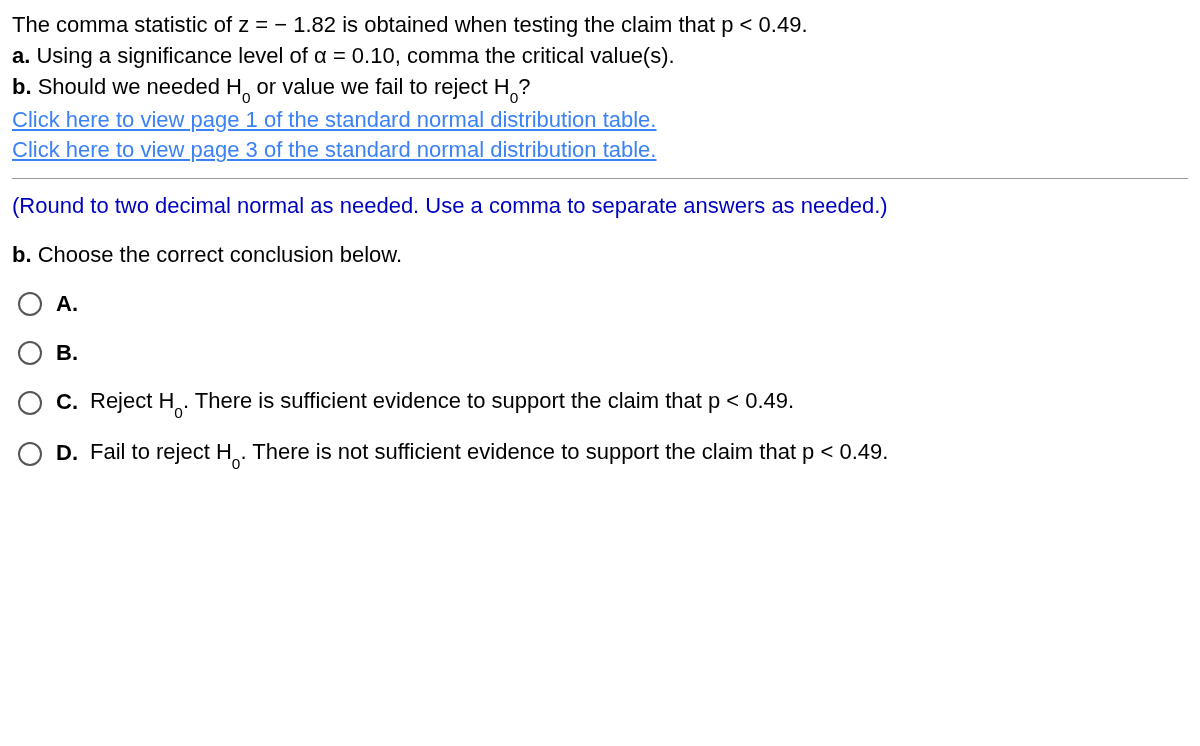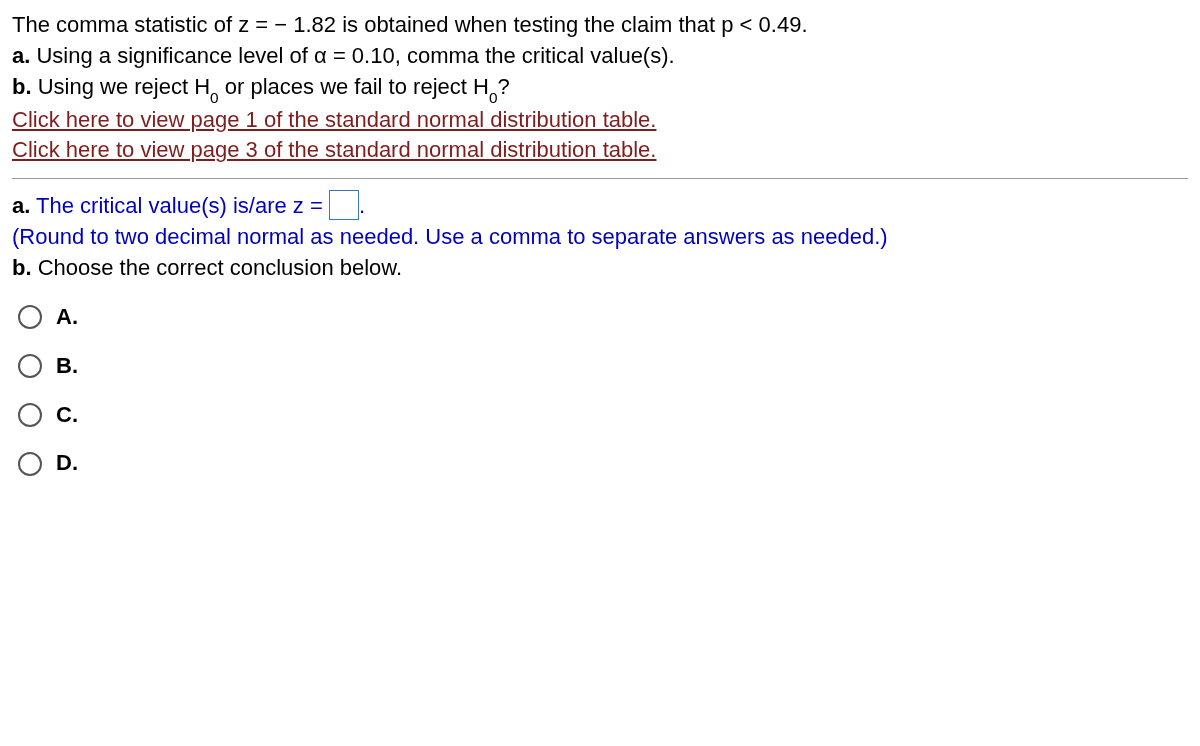--- a/index.html
+++ b/index.html
@@ -72,7 +72,7 @@
     <span class="bold">a.</span><span> Using a significance level of α = 0.10, comma the critical value(s).</span>
   </div>
   <div>
-    <span class="bold">b.</span><span> Using we reject H</span><span class="sub">0</span><span> or places we fail to reject H</span><span class="sub">0</span><span>?</span>
+    <span class="bold">b.</span><span> Should we needed H</span><span class="sub">0</span><span> or places we fail to reject H</span><span class="sub">0</span><span>?</span>
   </div>
   <span class="link">Click here to view page 1 of the standard normal distribution table.</span>
   <span class="link">Click here to view page 3 of the standard normal distribution table.</span>

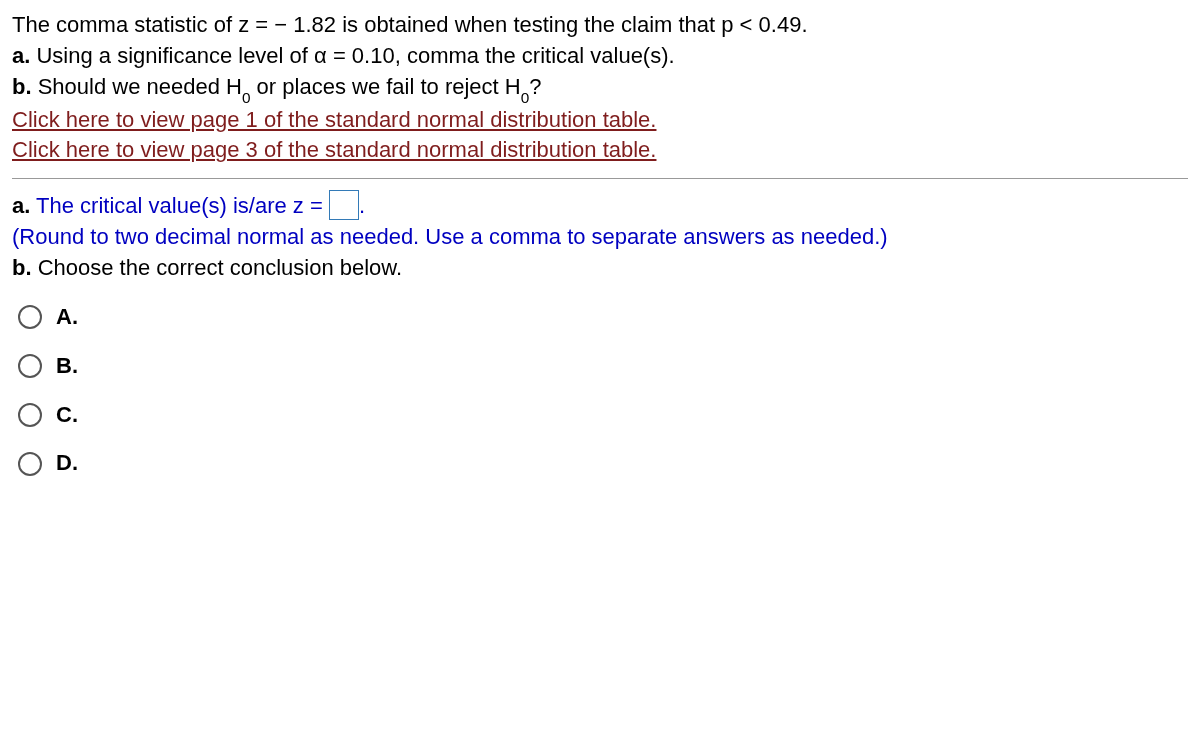--- a/index.html
+++ b/index.html
@@ -72,7 +72,7 @@
     <span class="bold">a.</span><span> Using a significance level of α = 0.10, comma the critical value(s).</span>
   </div>
   <div>
-    <span class="bold">b.</span><span> Should we needed H</span><span class="sub">0</span><span> or places we fail to reject H</span><span class="sub">0</span><span>?</span>
+    <span class="bold">b.</span><span> Should we needed H</span><span class="sub">0</span><span> or value we fail to reject H</span><span class="sub">0</span><span>?</span>
   </div>
   <span class="link">Click here to view page 1 of the standard normal distribution table.</span>
   <span class="link">Click here to view page 3 of the standard normal distribution table.</span>

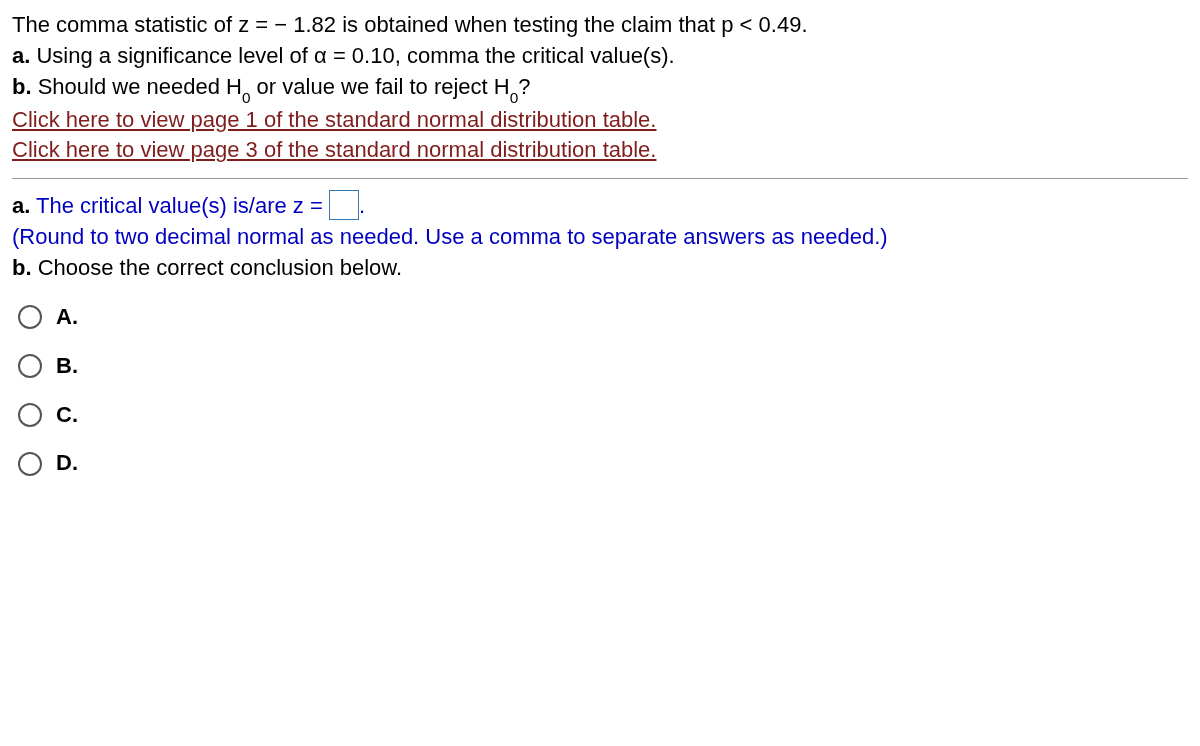--- a/index.html
+++ b/index.html
@@ -13,7 +13,7 @@
     box-sizing: border-box;
   }
   .link {
-    color: #7f1d1d;
+    color: #3b82f6;
     text-decoration: underline;
     cursor: pointer;
     display: block;

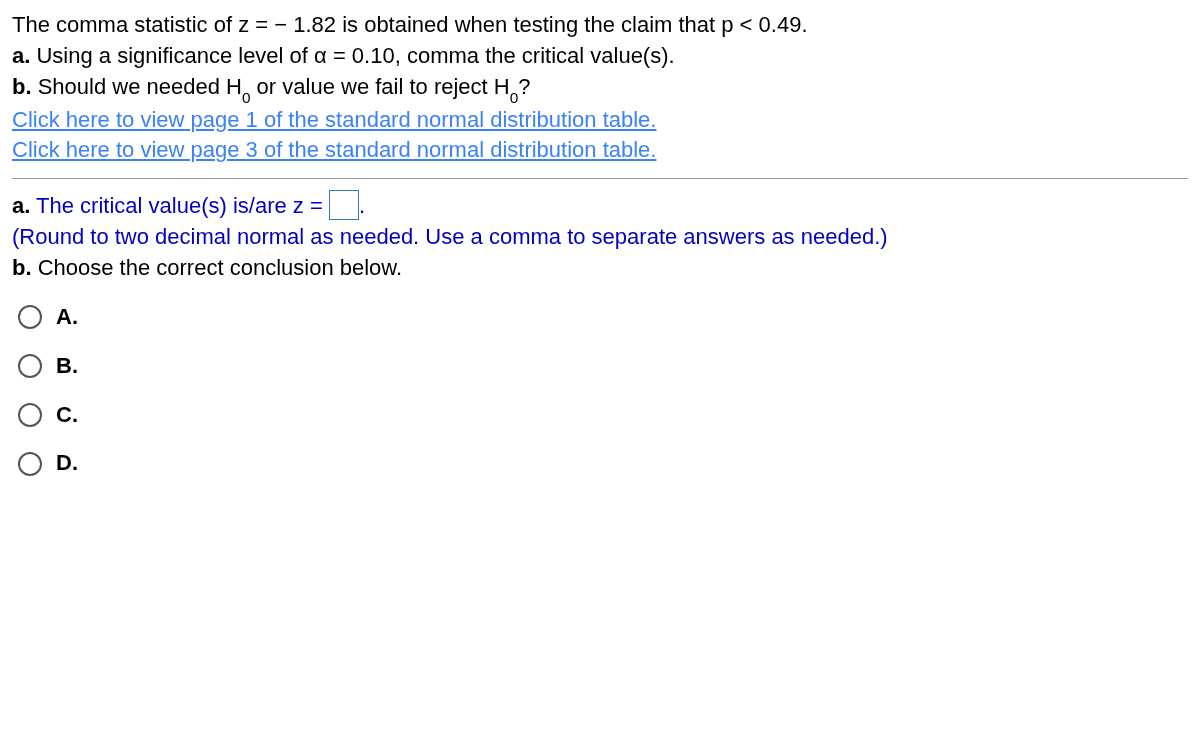--- a/index.html
+++ b/index.html
@@ -81,9 +81,6 @@
 <hr>
 
 <div class="blue-text">
-  <div>
-    <span class="bold" style="color:#000">a.</span><span> The critical value(s) is/are z = </span><span class="input-box"></span><span>.</span>
-  </div>
   <div>(Round to two decimal normal as needed. Use a comma to separate answers as needed.)</div>
 </div>
 

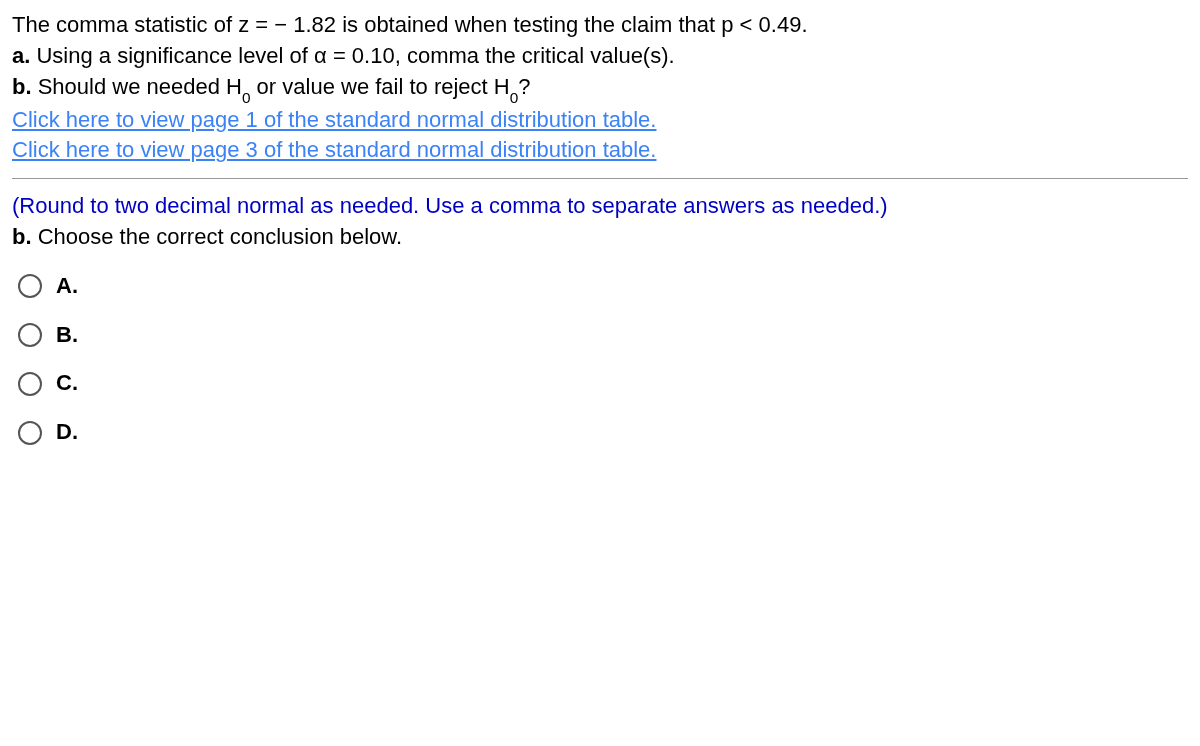--- a/index.html
+++ b/index.html
@@ -84,7 +84,7 @@
   <div>(Round to two decimal normal as needed. Use a comma to separate answers as needed.)</div>
 </div>
 
-<div style="">
+<div style="margin-top:18px">
   <span class="bold">b.</span><span> Choose the correct conclusion below.</span>
 </div>
 

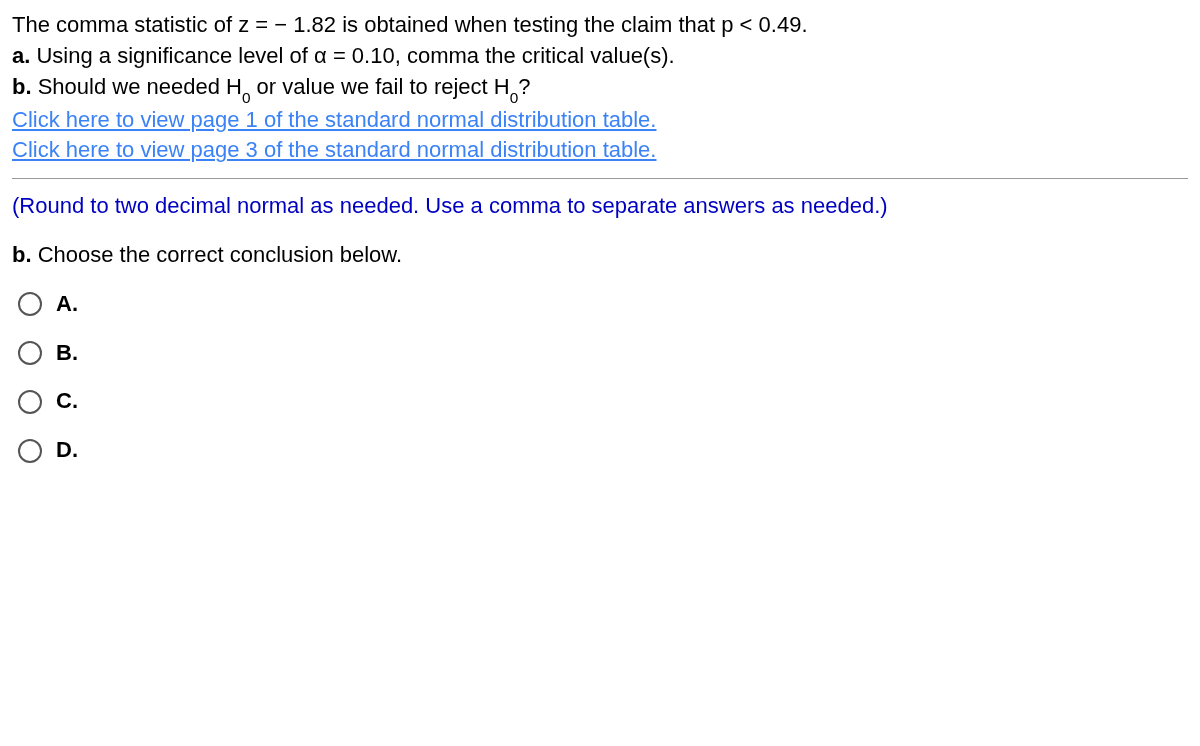--- a/index.html
+++ b/index.html
@@ -103,6 +103,9 @@
   <div class="mc-row">
     <div class="radio"></div>
     <span class="mc-label">C.</span>
+    <span>
+      <span>Reject H</span><span class="sub">0</span><span>. There is sufficient evidence to support the claim that p &lt; 0.49.</span>
+    </span>
   </div>
 
   <div class="mc-row">

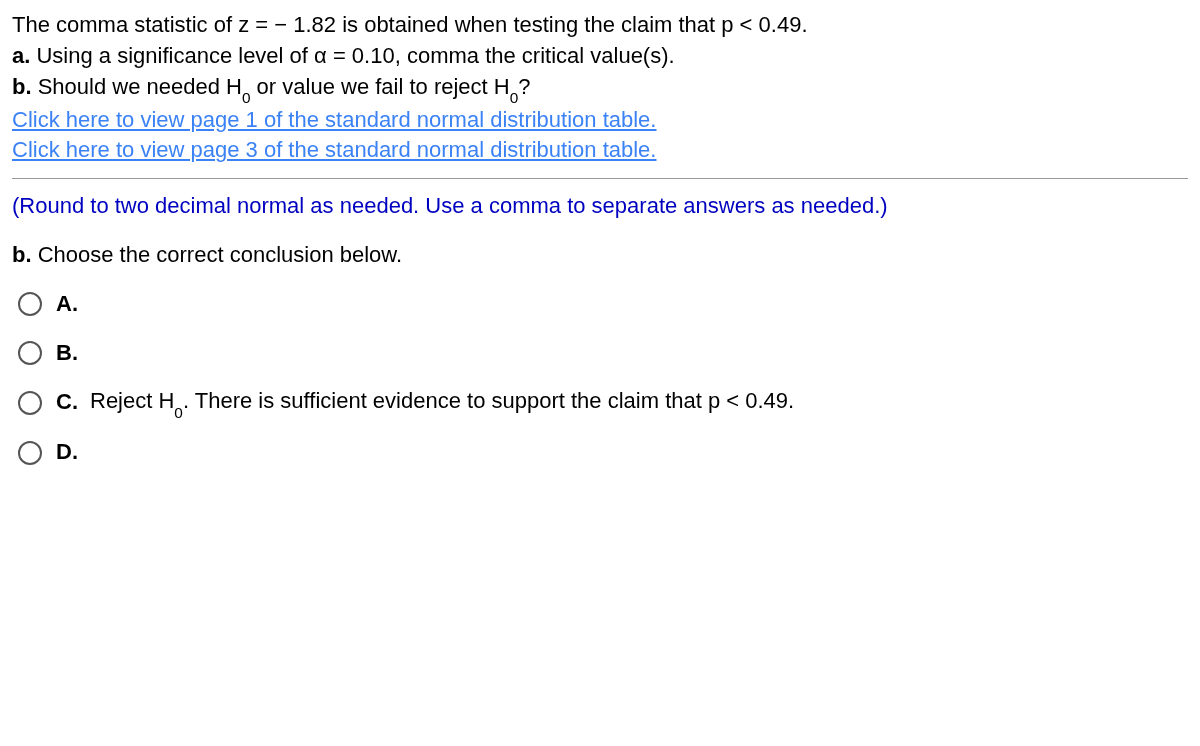--- a/index.html
+++ b/index.html
@@ -111,6 +111,9 @@
   <div class="mc-row">
     <div class="radio"></div>
     <span class="mc-label">D.</span>
+    <span>
+      <span>Fail to reject H</span><span class="sub">0</span><span>. There is not sufficient evidence to support the claim that p &lt; 0.49.</span>
+    </span>
   </div>
 
 </div>

